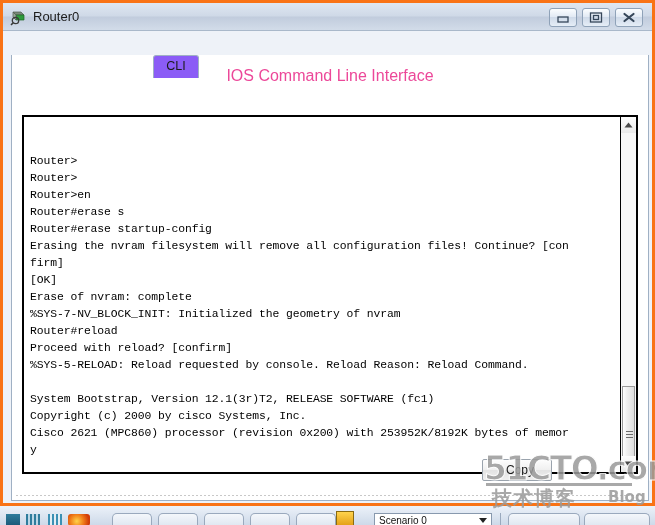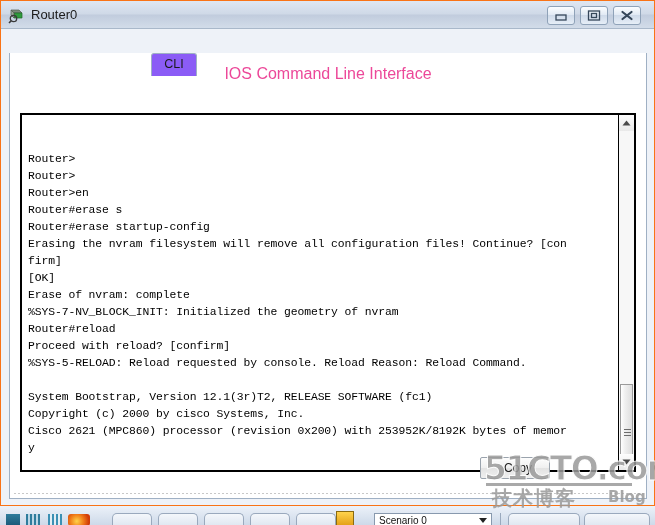--- a/index.html
+++ b/index.html
@@ -94,7 +94,7 @@
     left: 0; top: 0;
     width: 655px; height: 506px;
     background: #eef2f8;
-    border: 1px solid #f97316;
+    border: 3px solid #f97316;
     box-sizing: border-box;
     overflow: hidden;
   }

